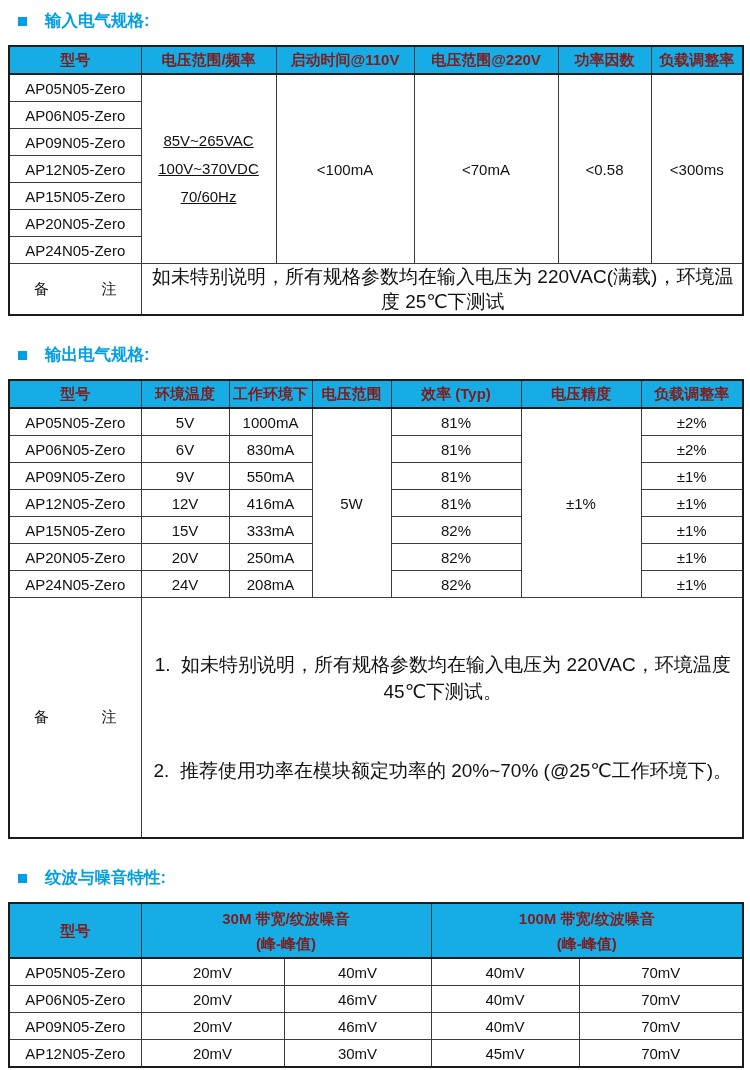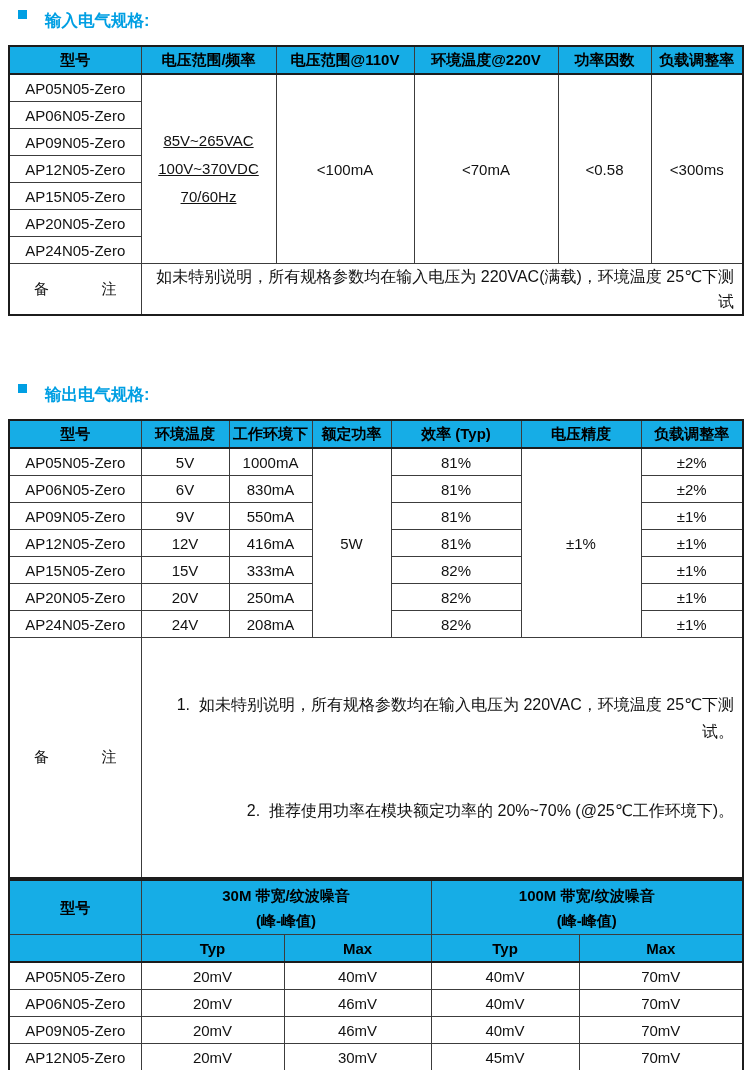--- a/index.html
+++ b/index.html
@@ -13,7 +13,7 @@
 
   
   .sec-title {
-    display:flex; 
+    display:flex; align-items:center;
     font-size:16.5px; font-weight:bold;
     color:#009fe3;
     padding-left:10px;

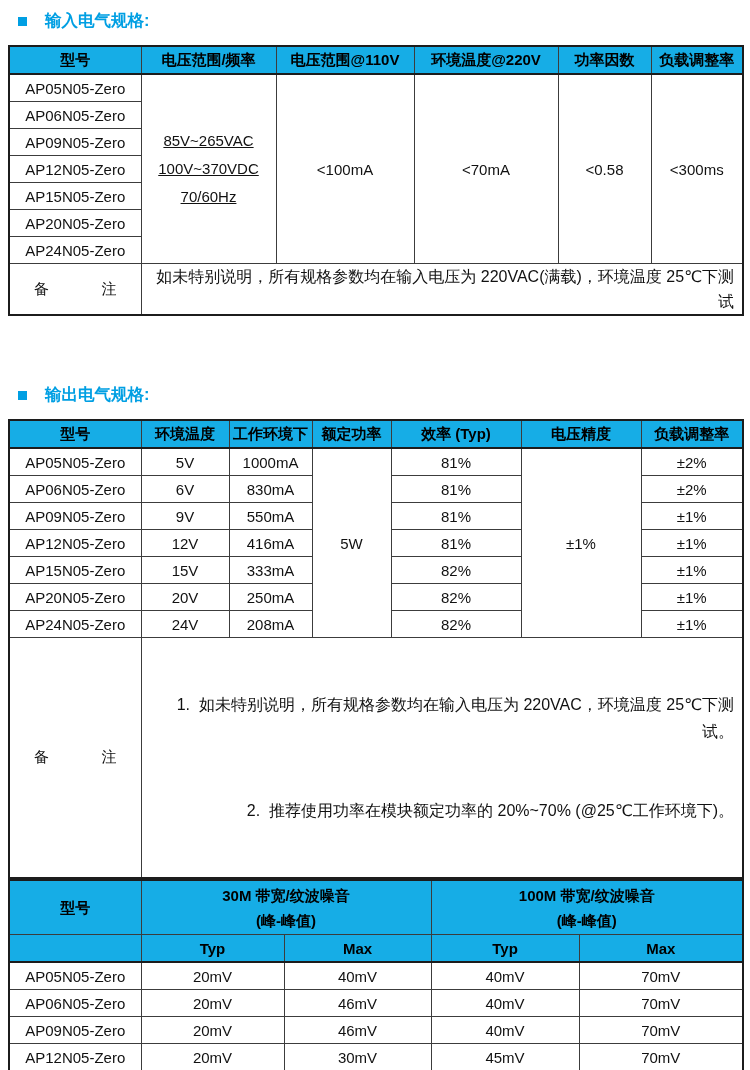--- a/index.html
+++ b/index.html
@@ -39,7 +39,7 @@
     overflow:hidden;
   }
   thead th {
-    background:#16ade6; color:#000000;
+    background:#16ade6; color:#7f1d1d;
     font-weight:600; height:26px;
   }
   thead { border-bottom:2px solid #1c1c1c; }

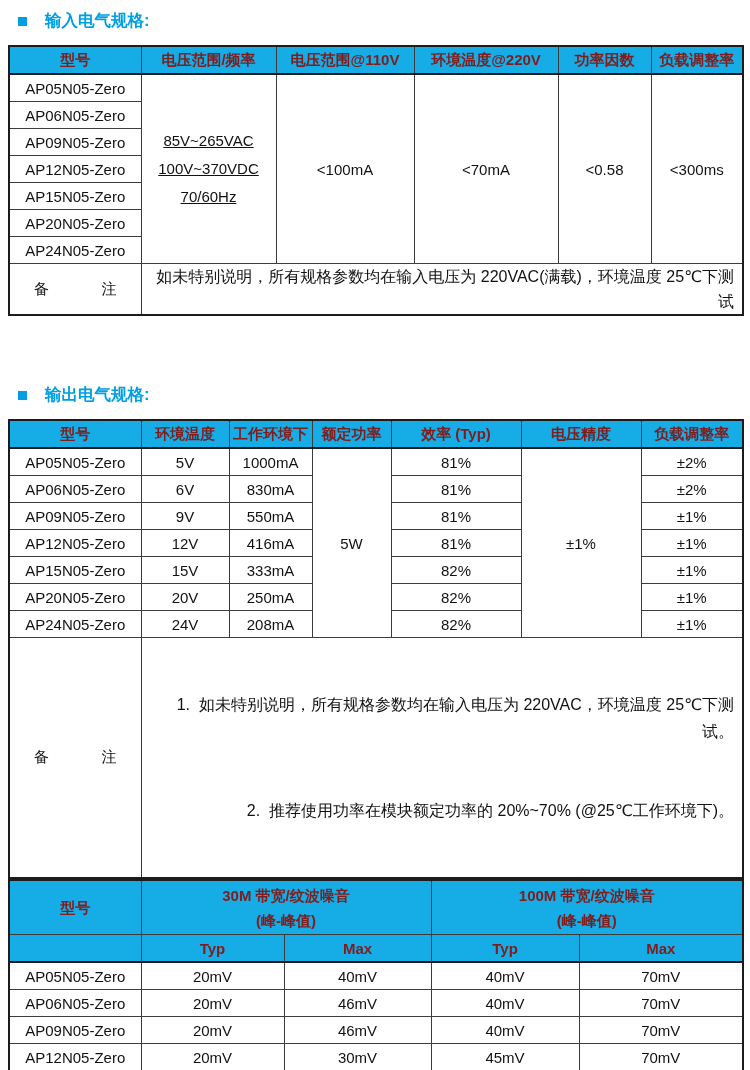--- a/index.html
+++ b/index.html
@@ -86,7 +86,7 @@
       <tr>
         <th>型号</th>
         <th>电压范围/频率</th>
-        <th>电压范围@110V</th>
+        <th>启动时间@110V</th>
         <th>环境温度@220V</th>
         <th>功率因数</th>
         <th>负载调整率</th>

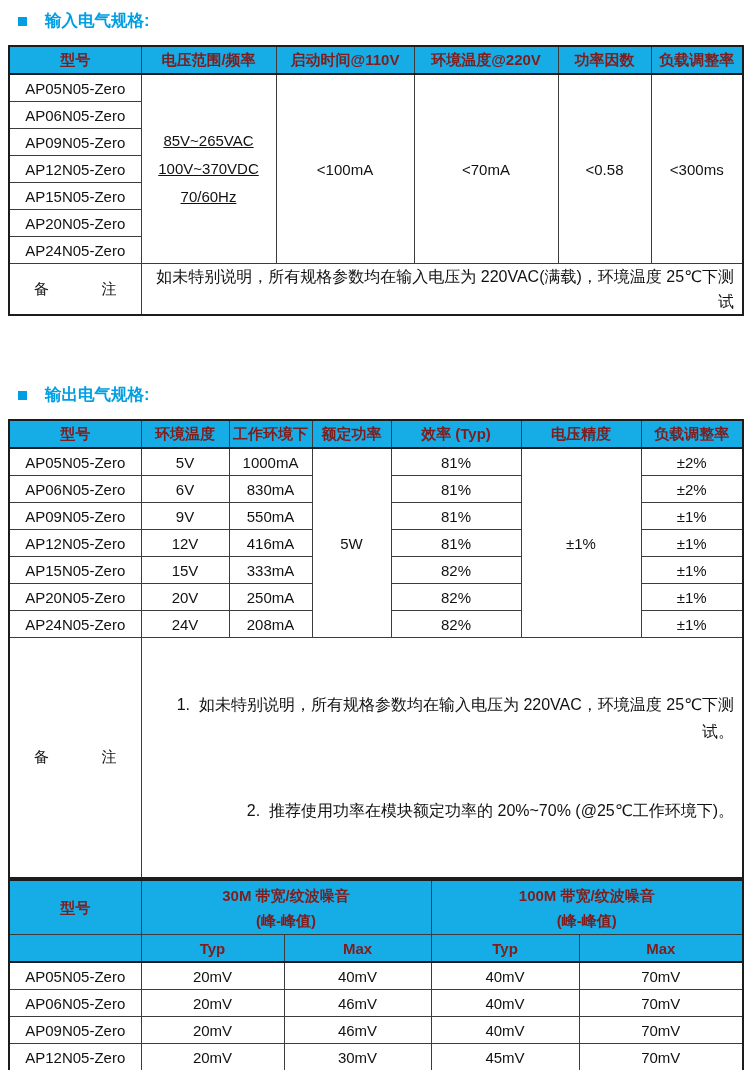--- a/index.html
+++ b/index.html
@@ -87,7 +87,7 @@
         <th>型号</th>
         <th>电压范围/频率</th>
         <th>启动时间@110V</th>
-        <th>环境温度@220V</th>
+        <th>电压范围@220V</th>
         <th>功率因数</th>
         <th>负载调整率</th>
       </tr>

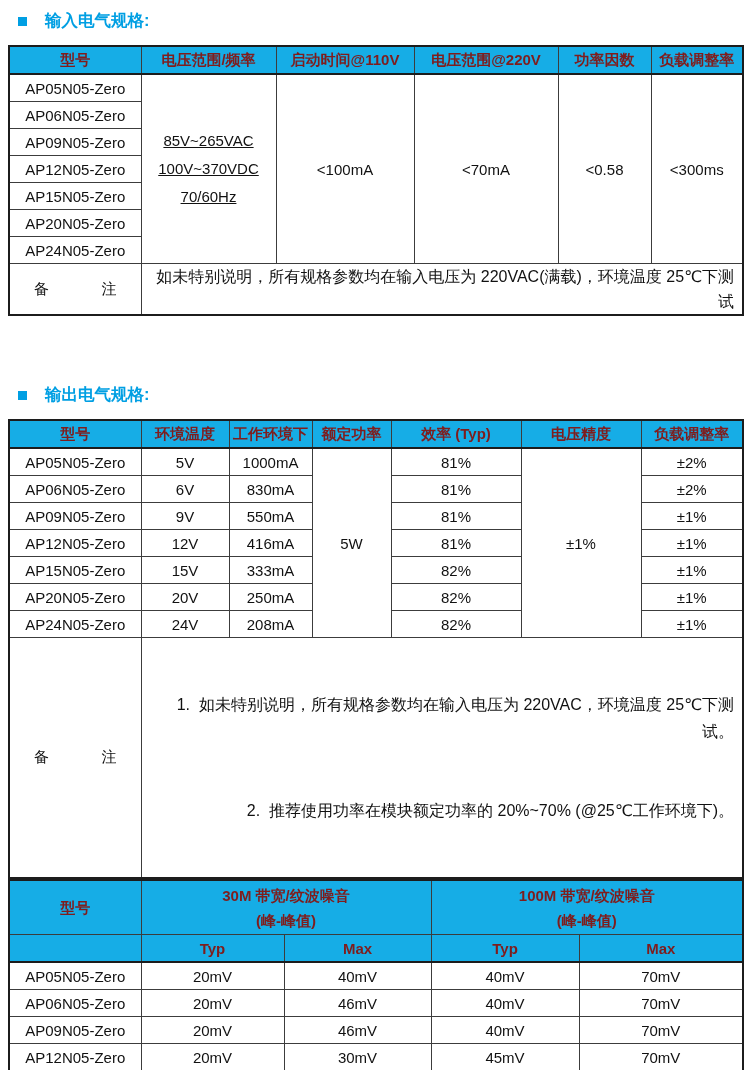--- a/index.html
+++ b/index.html
@@ -56,8 +56,8 @@
   }
   td.note-cell { height:auto; }
   .note-body {
-    text-align:right; padding:1px 8px 1px 10px;
-    font-size:16px; line-height:26px;
+    text-align:center; padding:1px 8px 1px 10px;
+    font-size:19px; line-height:26px;
     white-space:pre-wrap;
   }
   .note-body div { line-height:27px; }

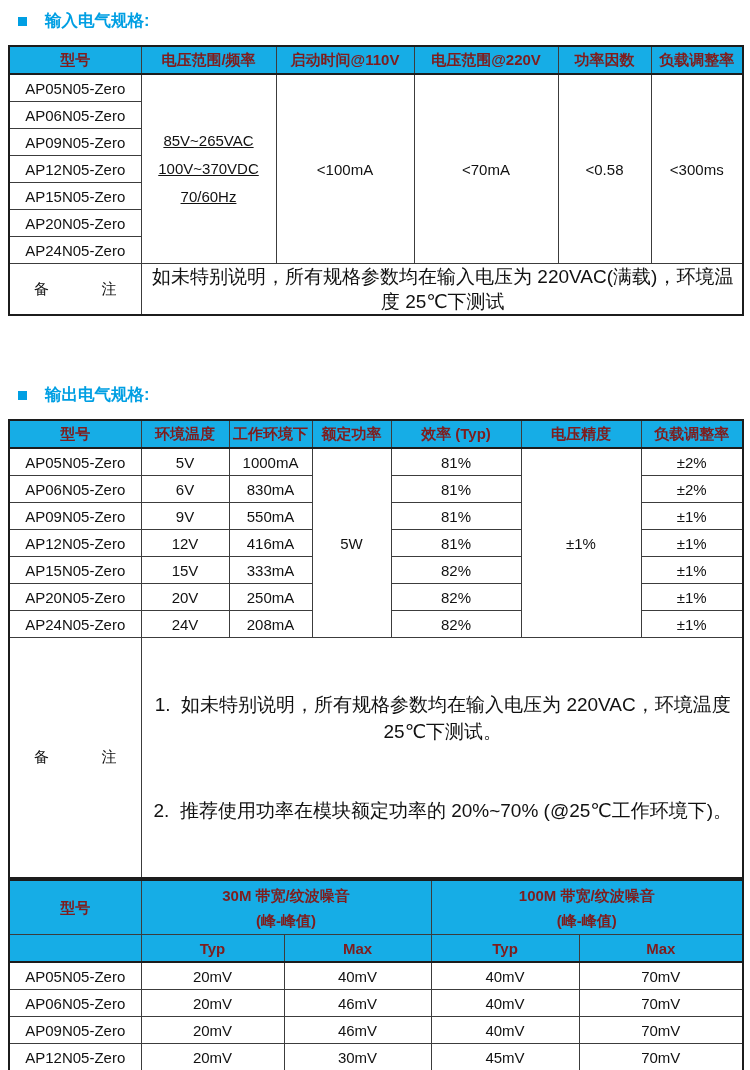--- a/index.html
+++ b/index.html
@@ -24,7 +24,7 @@
     margin-right:18px; flex:0 0 auto;
   }
   .mt-first { margin-top:6px; }
-  .mt-sec   { margin-top:68px; }
+  .mt-sec   { margin-top:28px; }
 
   
   table {

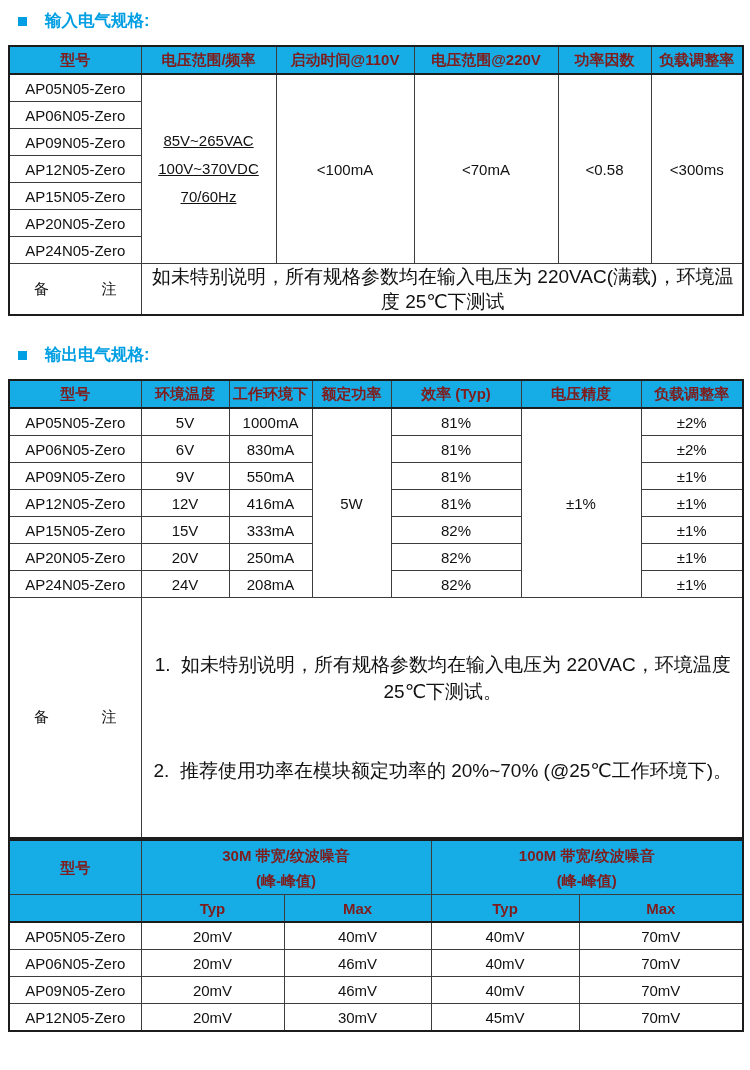--- a/index.html
+++ b/index.html
@@ -157,7 +157,7 @@
         <th>型号</th>
         <th>环境温度</th>
         <th>工作环境下</th>
-        <th>额定功率</th>
+        <th>电压范围</th>
         <th>效率 (Typ)</th>
         <th>电压精度</th>
         <th>负载调整率</th>

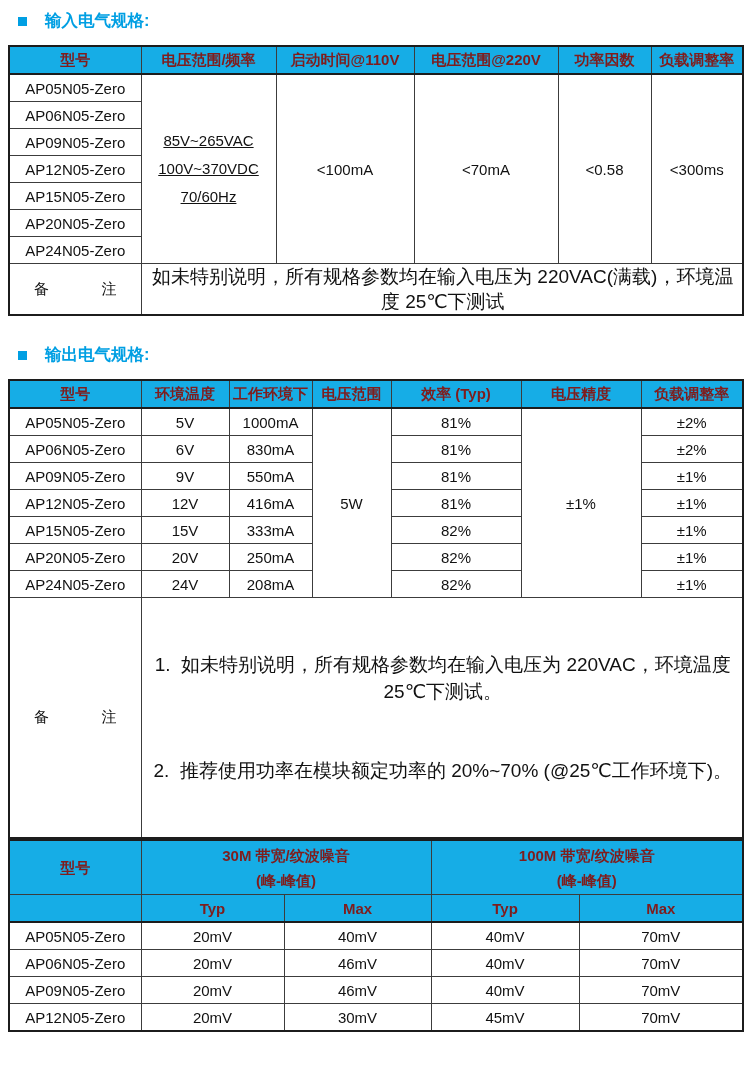--- a/index.html
+++ b/index.html
@@ -224,7 +224,7 @@
         </td>
         <td colspan="6" class="note-cell">
           <div class="note-body">
-            <div>1.  如未特别说明，所有规格参数均在输入电压为 220VAC，环境温度 25℃下测试。</div>
+            <div>1.  如未特别说明，所有规格参数均在输入电压为 220VAC，环境温度 45℃下测试。</div>
             <div>2.  推荐使用功率在模块额定功率的 20%~70% (@25℃工作环境下)。</div>
           </div>
         </td>

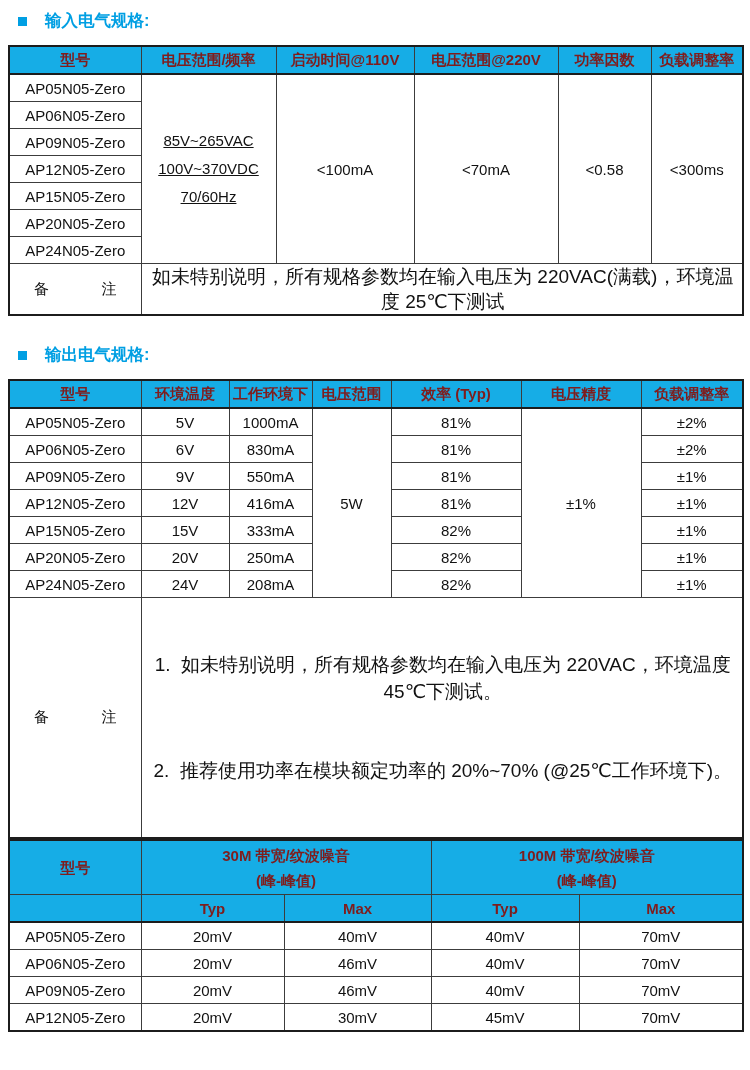--- a/index.html
+++ b/index.html
@@ -232,6 +232,10 @@
     </tbody>
   </table>
 
+  <div class="sec-title mt-sec">
+    <span class="bullet"></span>
+    <span>纹波与噪音特性:</span>
+  </div>
 
   <table>
     <colgroup>

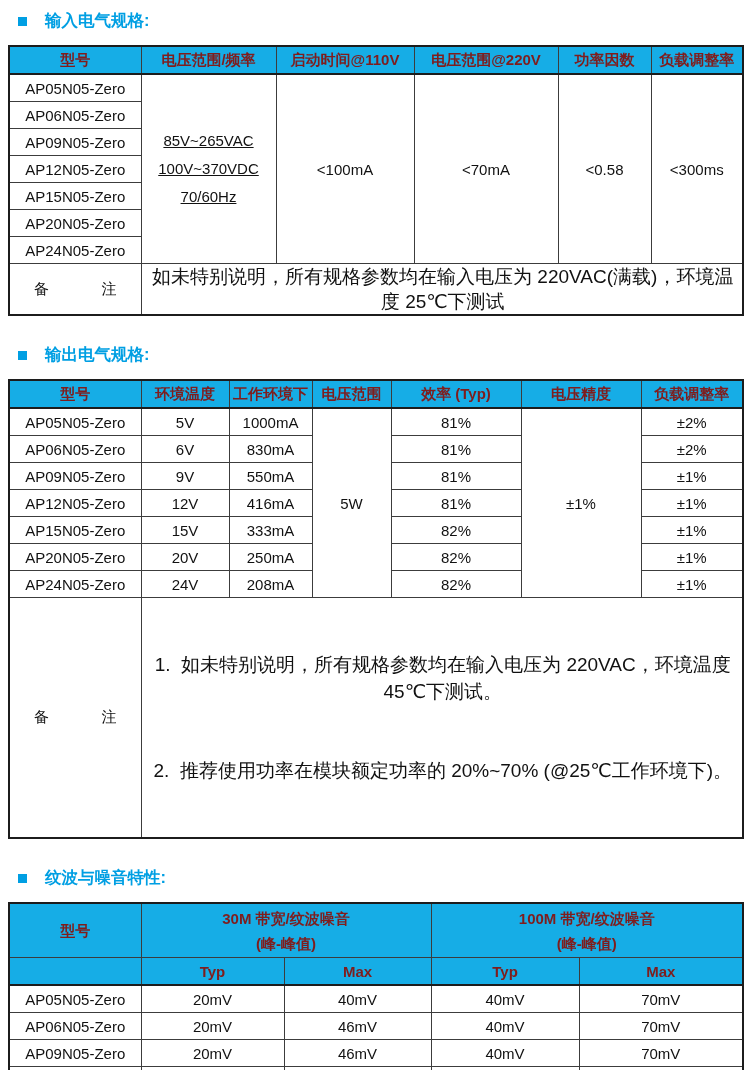--- a/index.html
+++ b/index.html
@@ -257,13 +257,6 @@
           <div>(峰-峰值)</div>
         </th>
       </tr>
-      <tr>
-        <th class="sub-th"></th>
-        <th class="sub-th">Typ</th>
-        <th class="sub-th">Max</th>
-        <th class="sub-th">Typ</th>
-        <th class="sub-th">Max</th>
-      </tr>
     </thead>
     <tbody>
       <tr>

